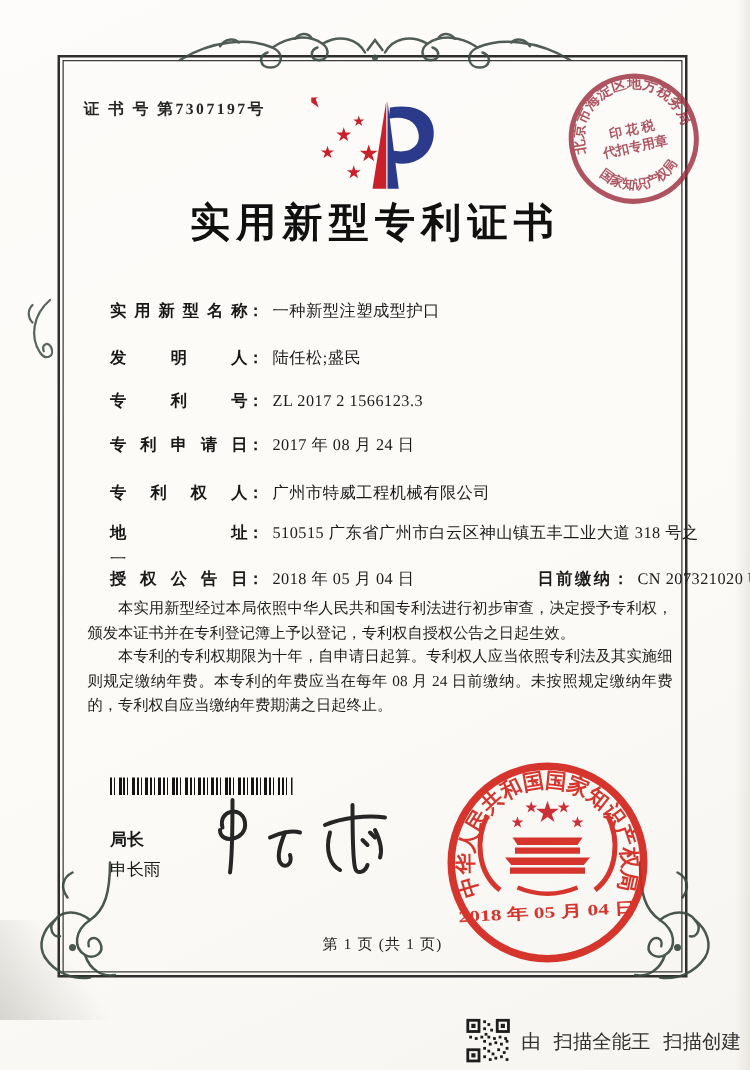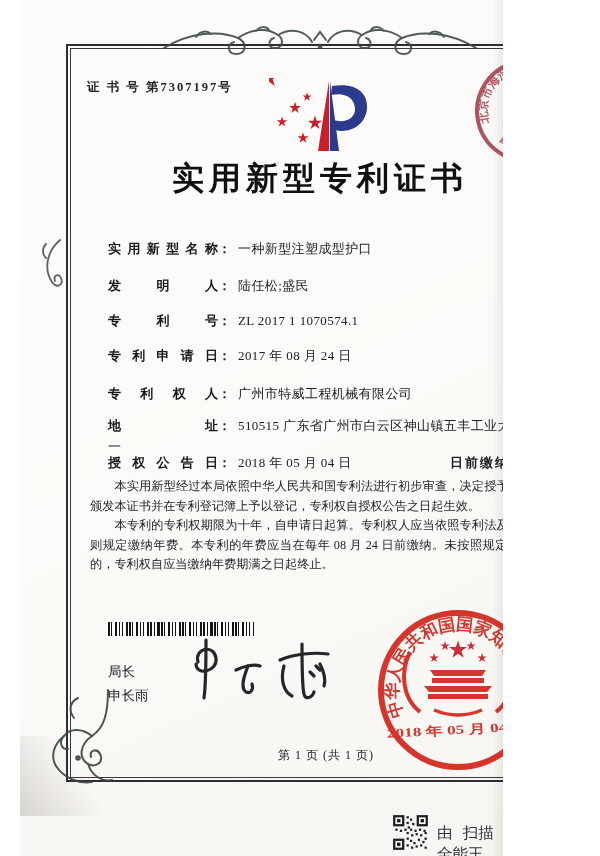--- a/index.html
+++ b/index.html
@@ -5,8 +5,8 @@
   * { margin:0; padding:0; box-sizing:border-box; }
   html,body { width:600px; height:856px; }
   body { font-family:"Liberation Serif","DejaVu Serif",serif; background:#ffffff; }
-  .paper { position:relative; width:483px; height:856px; overflow:hidden;
-           background:linear-gradient(155deg,#fdfcfa 0%,#fbfaf7 60%,#f7f5f1 100%);margin-left:20px; }
+  .paper { position:relative; width:600px; height:856px; overflow:hidden;
+           background:linear-gradient(155deg,#fdfcfa 0%,#fbfaf7 60%,#f7f5f1 100%); }
   .shade-bl { position:absolute; left:0; bottom:40px; width:95px; height:80px;
               background:linear-gradient(55deg, rgba(125,120,112,.28), rgba(125,120,112,0) 60%); }
   .shade-r  { position:absolute; right:0; top:0; width:12px; height:100%;

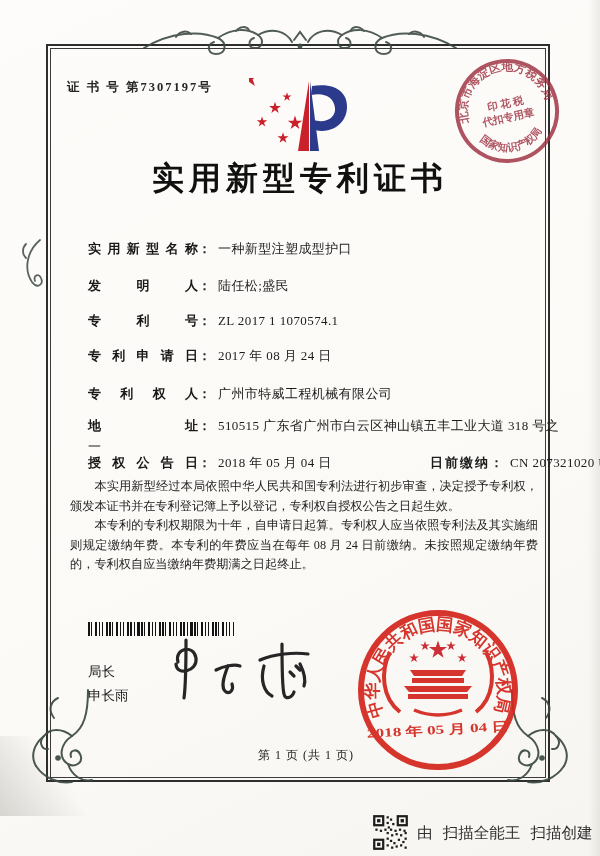--- a/index.html
+++ b/index.html
@@ -135,7 +135,7 @@
     <span class="flabel">发明人</span><span class="fcolon">：</span><span class="fvalue">陆任松;盛民</span>
   </div>
   <div class="frow" style="top:310px">
-    <span class="flabel">专利号</span><span class="fcolon">：</span><span class="fvalue">ZL 2017 1 1070574.1</span>
+    <span class="flabel">专利号</span><span class="fcolon">：</span><span class="fvalue">ZL 2017 2 1566123.3</span>
   </div>
   <div class="frow" style="top:345px">
     <span class="flabel">专利申请日</span><span class="fcolon">：</span><span class="fvalue">2017 年 08 月 24 日</span>

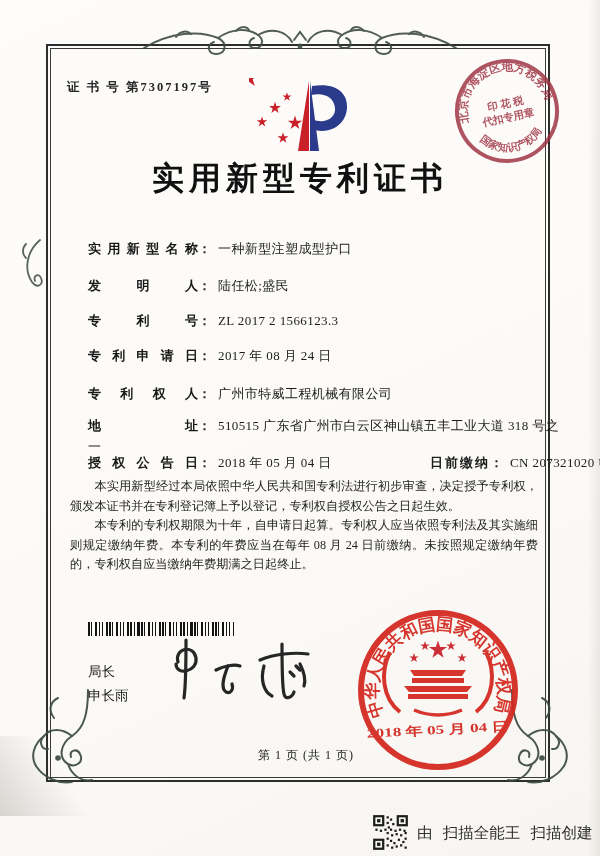--- a/index.html
+++ b/index.html
@@ -41,7 +41,7 @@
                #141414 0px,#141414 1.6px, transparent 1.6px, transparent 3.2px,
                #141414 3.2px,#141414 4.1px, transparent 4.1px, transparent 6.9px,
                #141414 6.9px,#141414 9.2px, transparent 9.2px, transparent 10.6px); }
-  .sig-title { position:absolute; left:88px; top:663px; font-size:13.5px; font-weight:normal; color:#1a1a1a;text-align:center; }
+  .sig-title { position:absolute; left:88px; top:663px; font-size:13.5px; font-weight:bold; color:#1a1a1a;text-align:center; }
   .sig-name  { position:absolute; left:88px; top:687px; font-size:13.5px; font-weight:normal; color:#1a1a1a; }
   .sig-hand  { position:absolute; left:150px; top:636px; width:182px; height:86px; }
   .seal  { position:absolute; left:354px; top:606px; width:168px; height:168px; opacity:.93; }

